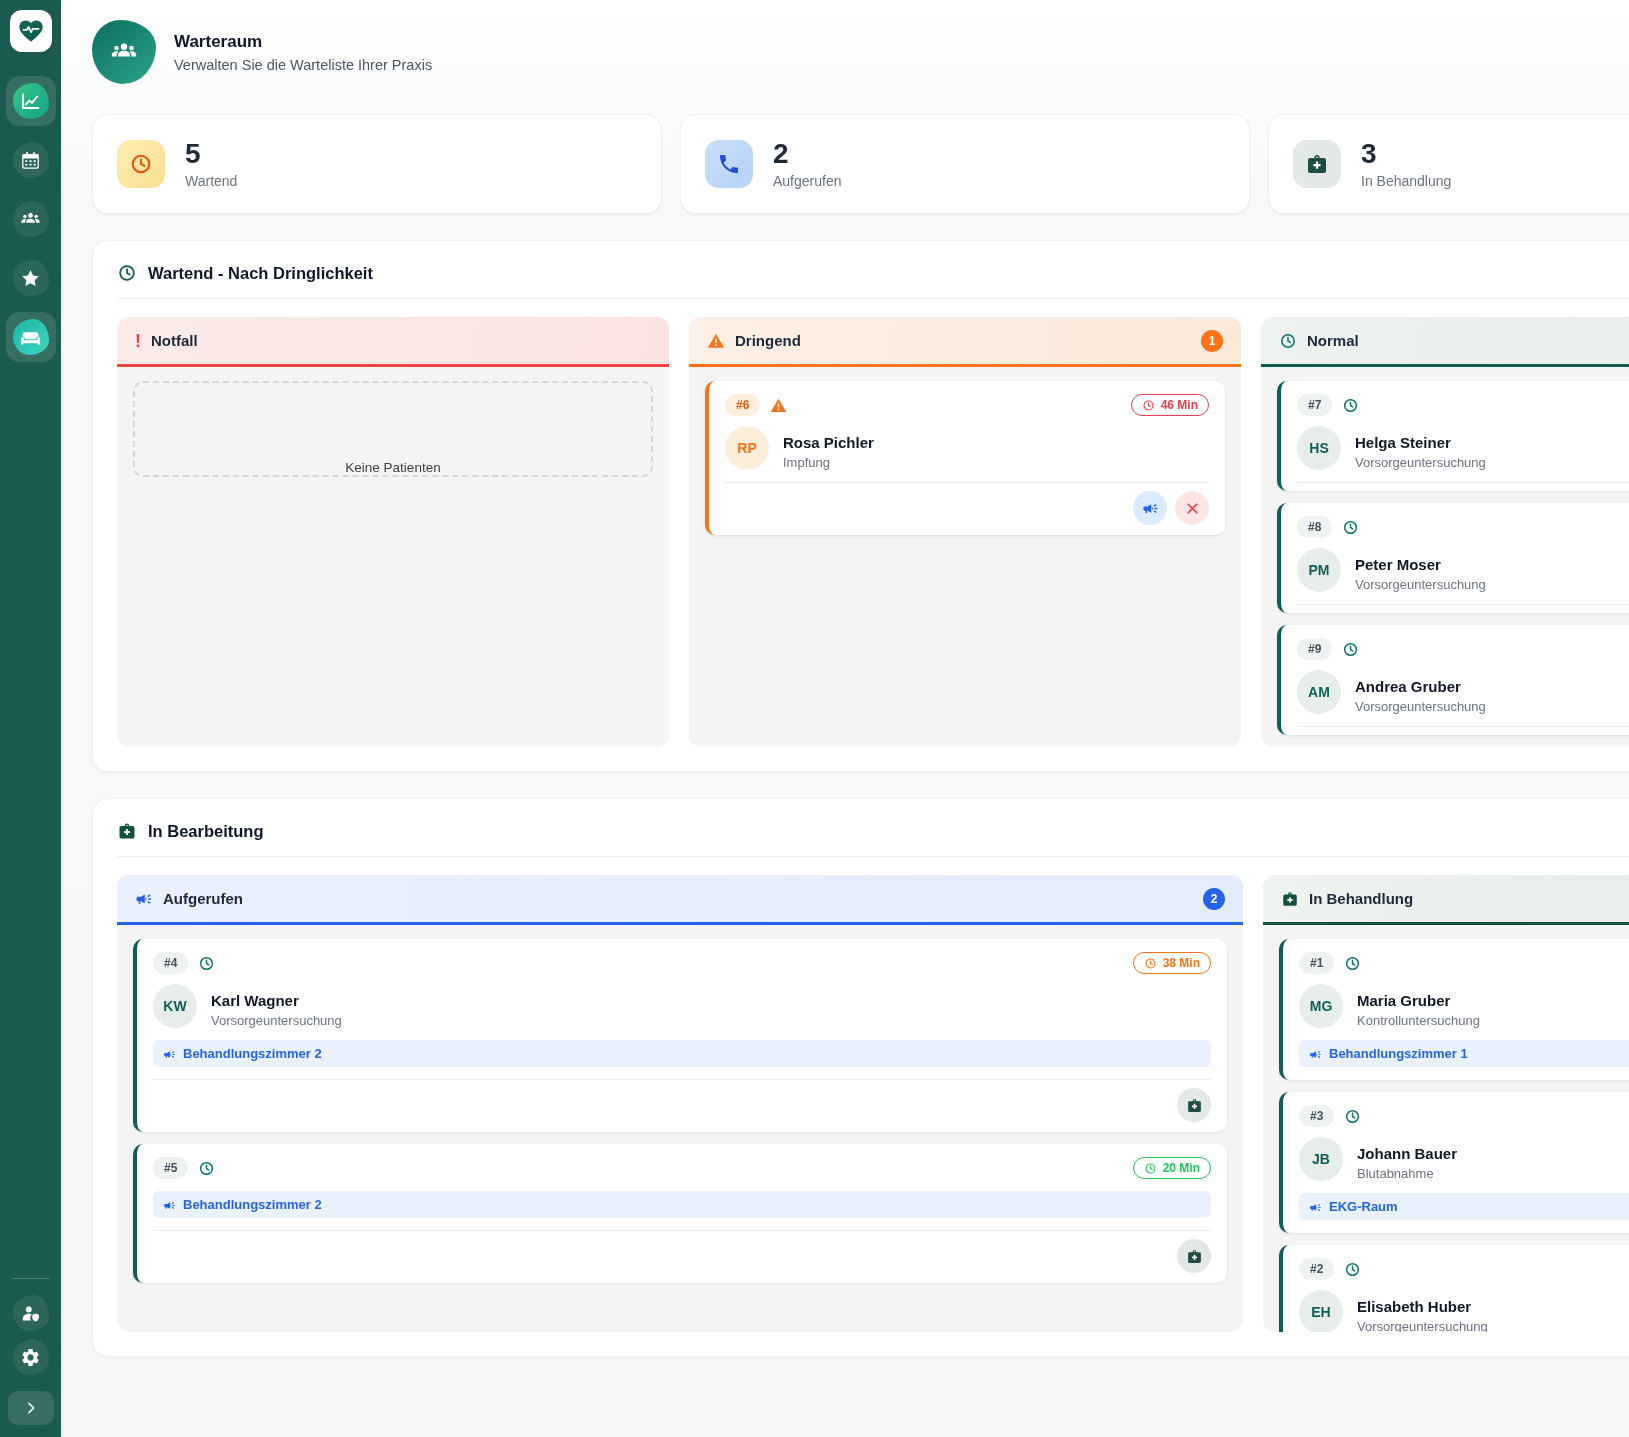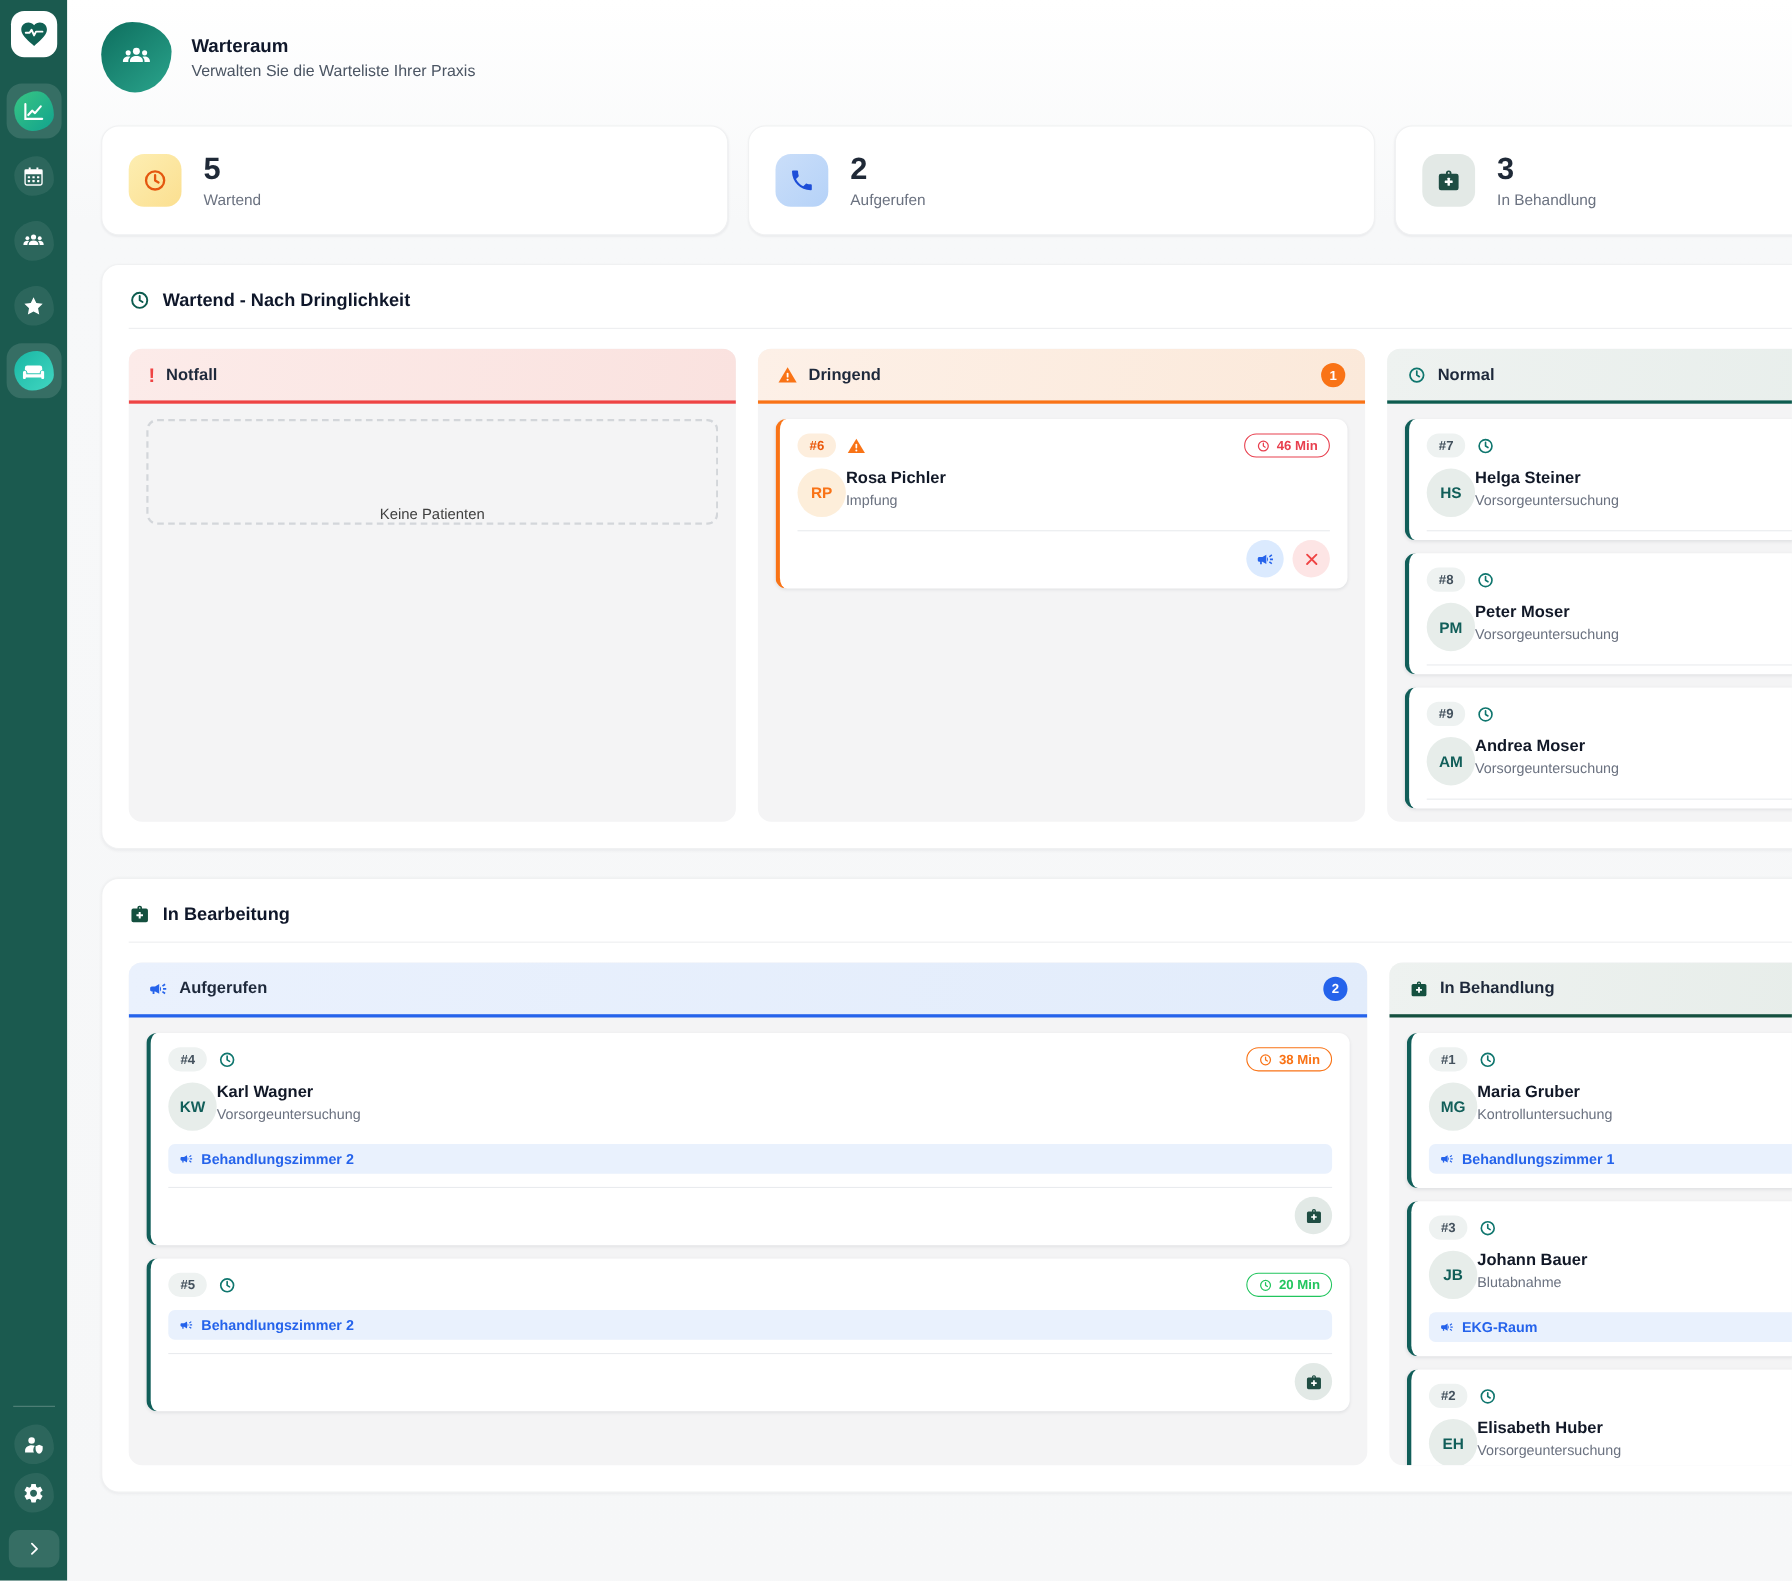--- a/index.html
+++ b/index.html
@@ -95,7 +95,7 @@
   .timebadge.red{color:#e8404f;border-color:#e8404f}
   .timebadge.orange{color:#f97316;border-color:#f97316}
   .timebadge.green{color:#22c55e;border-color:#22c55e}
-  .prow2{display:flex;align-items:flex-start;margin-top:10px}
+  .prow2{display:flex;align-items:flex-end;gap:14px;margin-top:10px}
   .avatar{flex:0 0 44px;width:44px;height:44px;border-radius:50%;background:#e7edea;color:#115e59;
     font-weight:bold;font-size:14px;display:flex;align-items:center;justify-content:center}
   .avatar.orange{background:#fdeeda;color:#f97316}

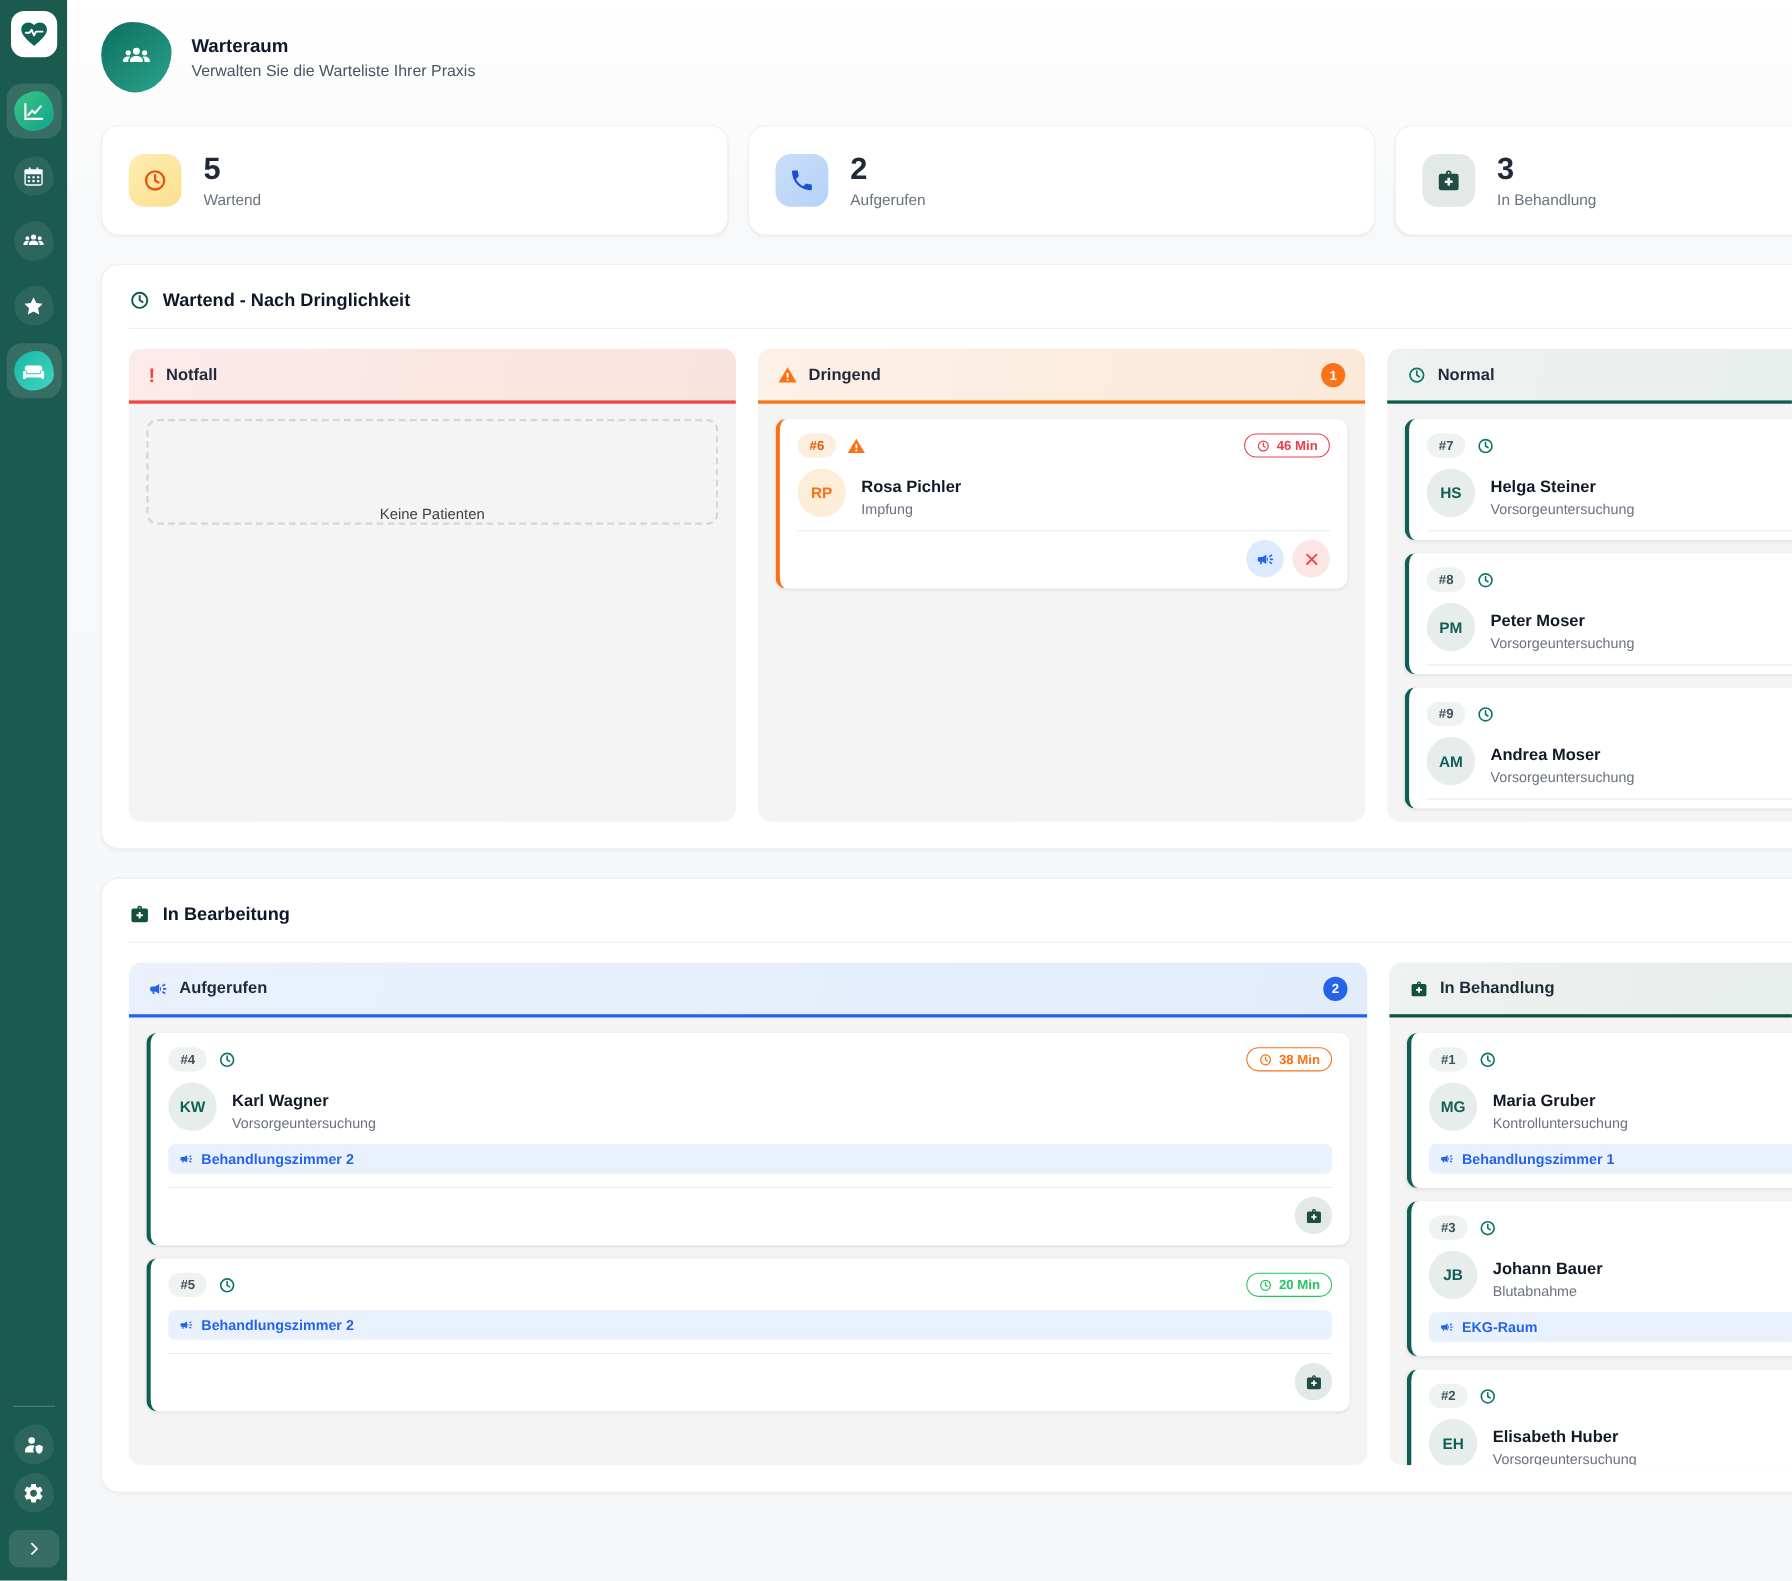--- a/index.html
+++ b/index.html
@@ -422,7 +422,7 @@
               <div class="prow2">
                 <span class="avatar">AM</span>
                 <div>
-                  <div class="pname">Andrea Moser</div>
+                  <div class="pname">Andrea Gruber</div>
                   <div class="preason">Vorsorgeuntersuchung</div>
                 </div>
               </div>

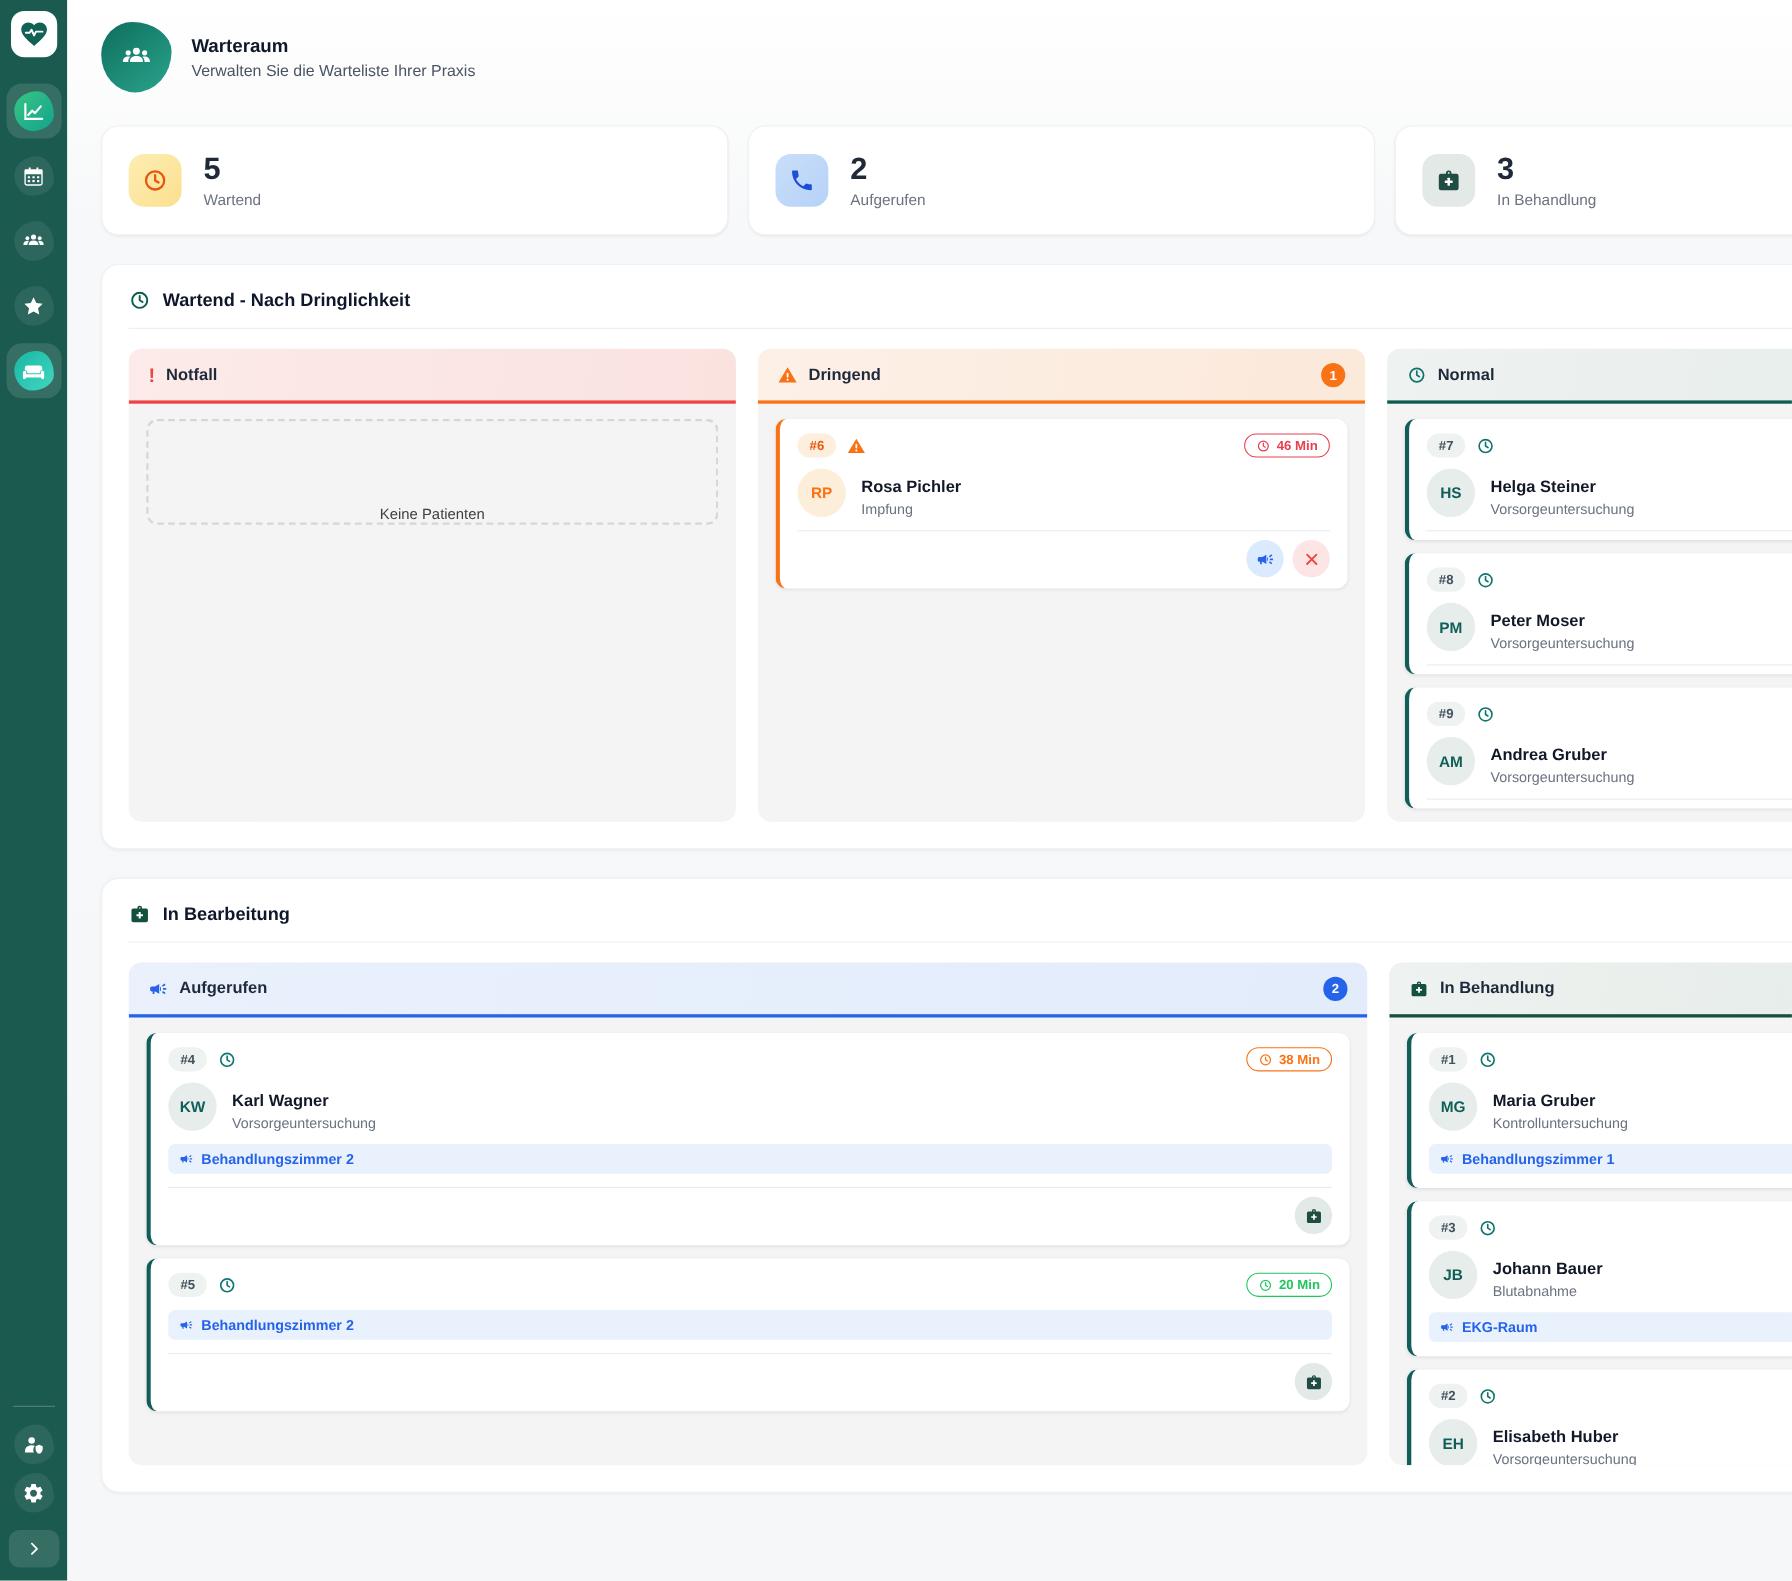--- a/index.html
+++ b/index.html
@@ -102,7 +102,7 @@
   .pname{font-size:15px;font-weight:bold;color:#111827}
   .preason{font-size:13px;color:#6b7280;margin-top:4px}
   .roomstrip{margin-top:12px;background:#e9f1fd;border-radius:6px;padding:6px 10px;display:flex;
-    align-items:center;gap:7px;color:#2563eb;font-weight:bold;font-size:13px}
+    align-items:flex-end;gap:7px;color:#2563eb;font-weight:bold;font-size:13px}
   .roomstrip svg{width:13px;height:13px}
   .pdivider{border-top:1px solid #e9ebee;margin-top:12px}
   .actions{display:flex;justify-content:flex-end;gap:8px;margin-top:8px}

